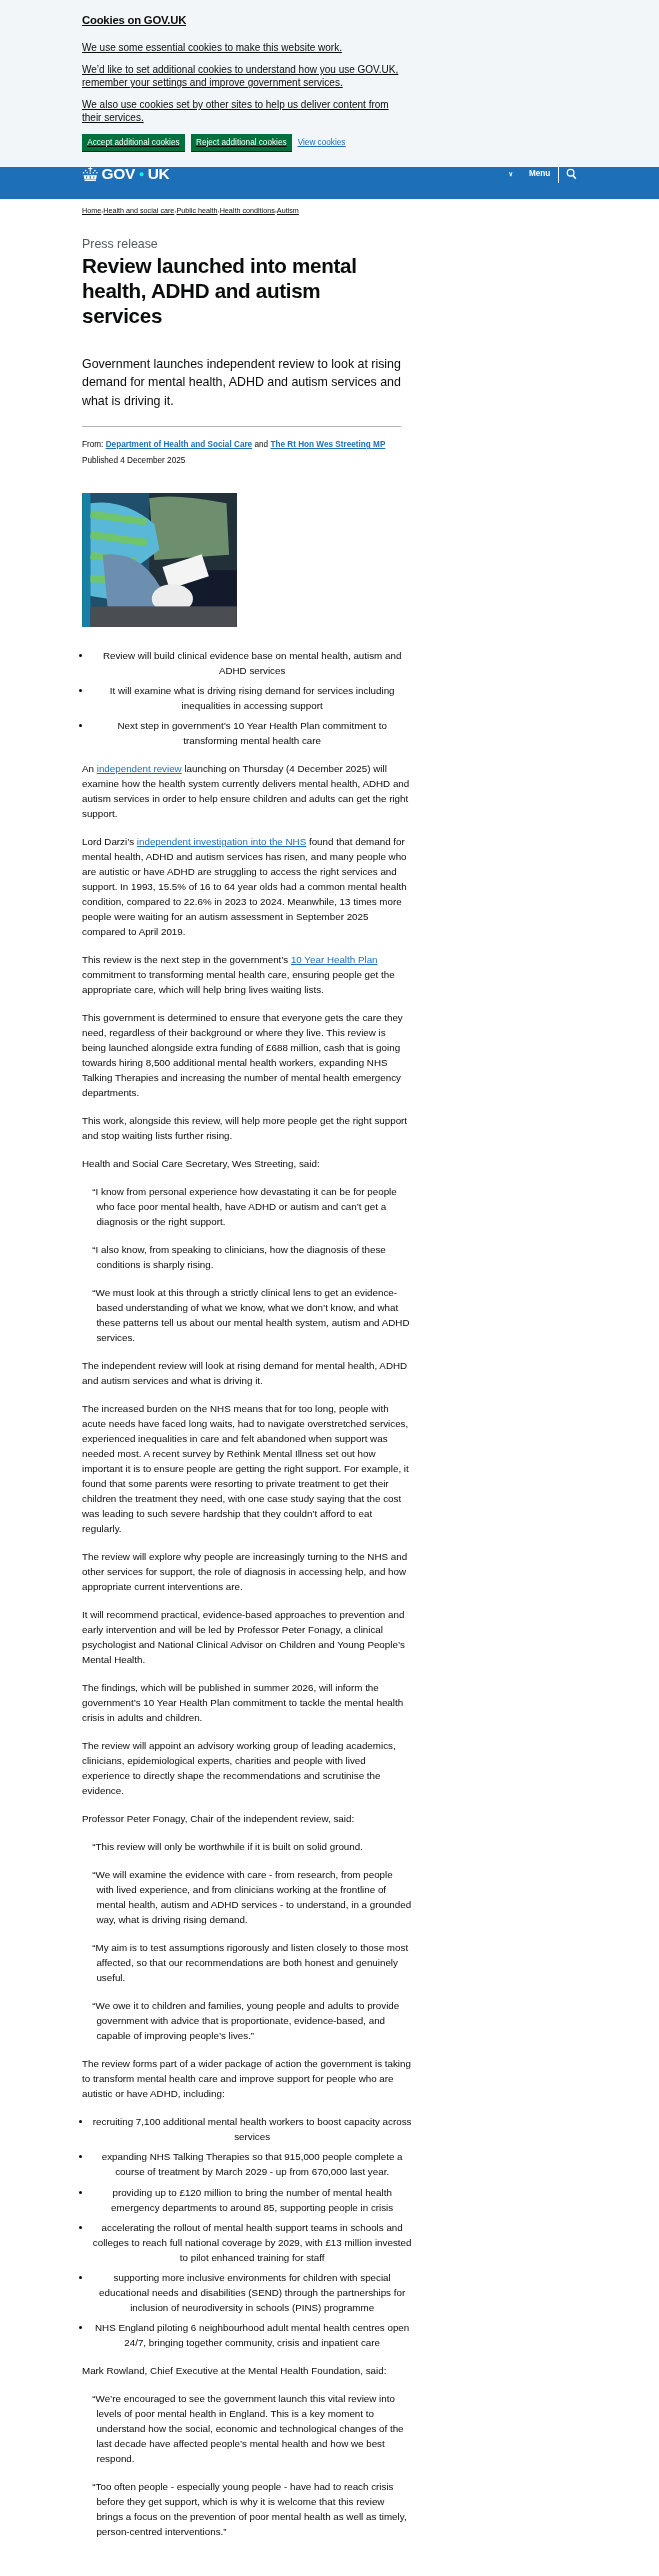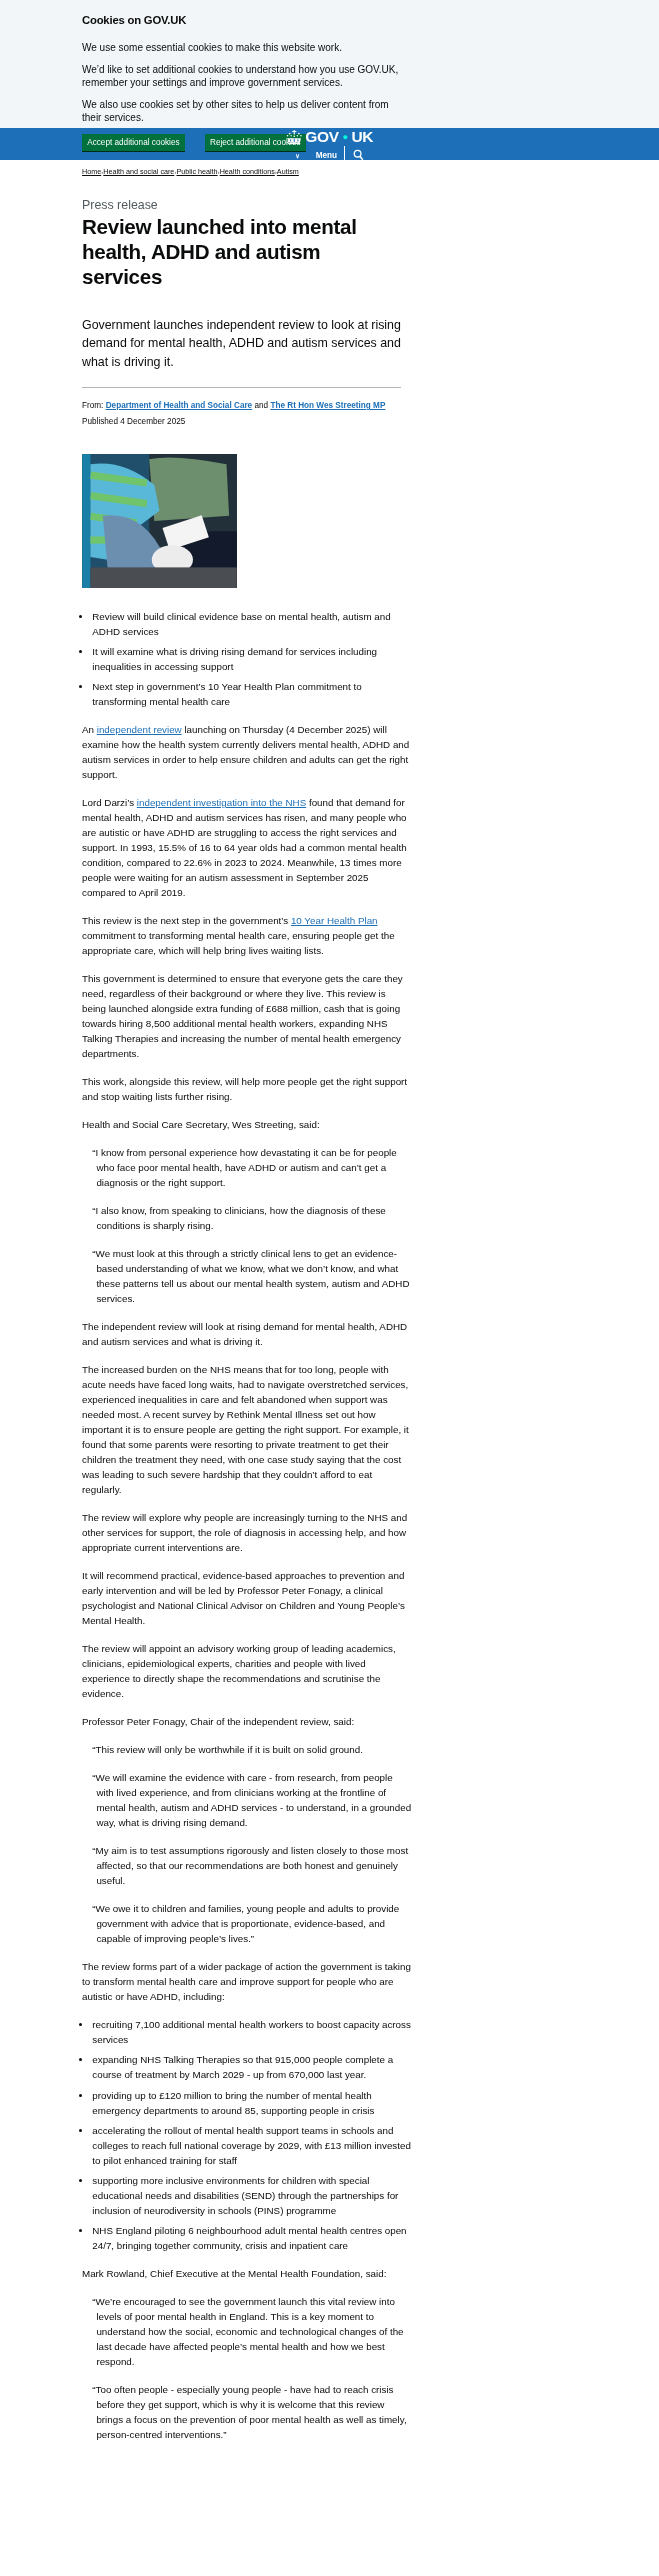--- a/index.html
+++ b/index.html
@@ -8,7 +8,7 @@
   .wrap { width: 495px; margin: 0 auto; }
 
   
-  .cookie { background: #f3f6f9; padding: 11.3px 0 14.4px; height: 128px; }
+  .cookie { background: #f3f6f9; padding: 11.3px 0 14.4px; height: 167px; text-decoration: underline; }
   .cookie h2 { font-size: 11.3px; font-weight: bold; margin: 3.1px 0 14.4px; letter-spacing: -0.2px; }
   .cookie p { font-size: 10px; line-height: 13px; width: 319px; margin-bottom: 9.3px; }
   .cookie .btns { display: flex; gap: 20px; margin-top: 2.1px; }

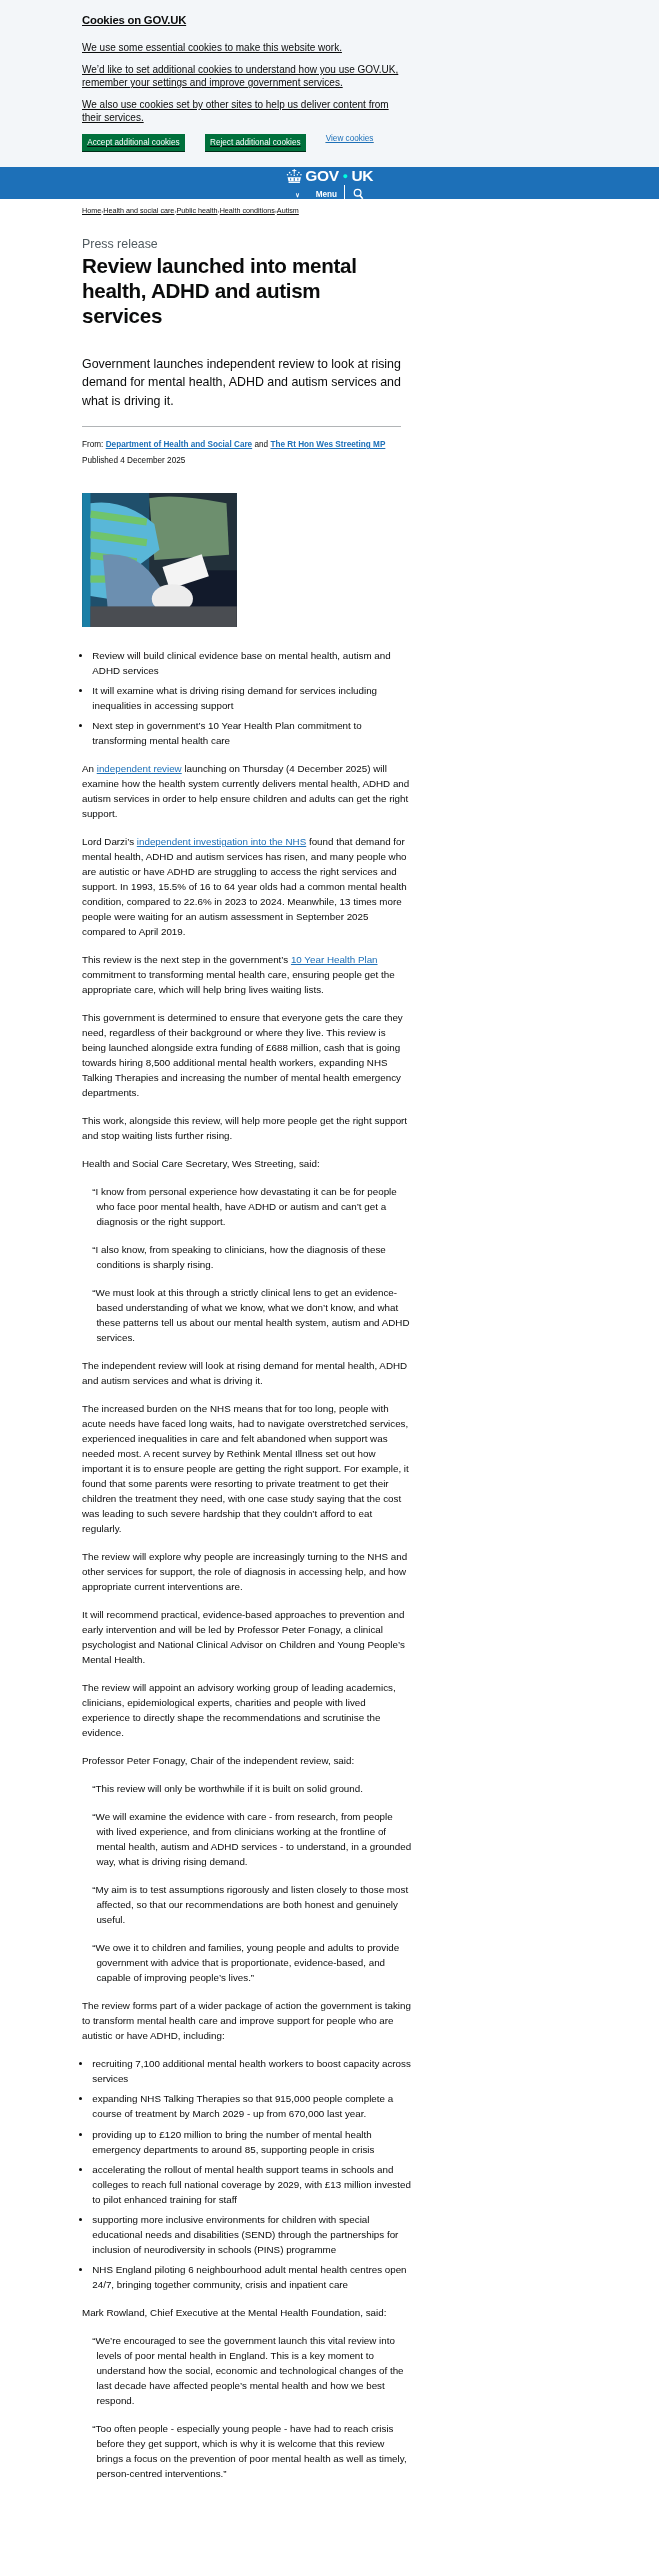--- a/index.html
+++ b/index.html
@@ -11,7 +11,7 @@
   .cookie { background: #f3f6f9; padding: 11.3px 0 14.4px; height: 167px; text-decoration: underline; }
   .cookie h2 { font-size: 11.3px; font-weight: bold; margin: 3.1px 0 14.4px; letter-spacing: -0.2px; }
   .cookie p { font-size: 10px; line-height: 13px; width: 319px; margin-bottom: 9.3px; }
-  .cookie .btns { display: flex; gap: 20px; margin-top: 2.1px; }
+  .cookie .btns { display: flex; gap: 6px; align-items: center; margin-top: 2.1px; }
   .btn-green { background: #00703c; color: #fff; border: none; box-shadow: 0 1px 0 #002d18; font-size: 8.2px; padding: 4.6px 5.2px 4.1px; font-family: "Liberation Sans", sans-serif; cursor: pointer; }
   .cookie a { font-size: 8.2px; }
 

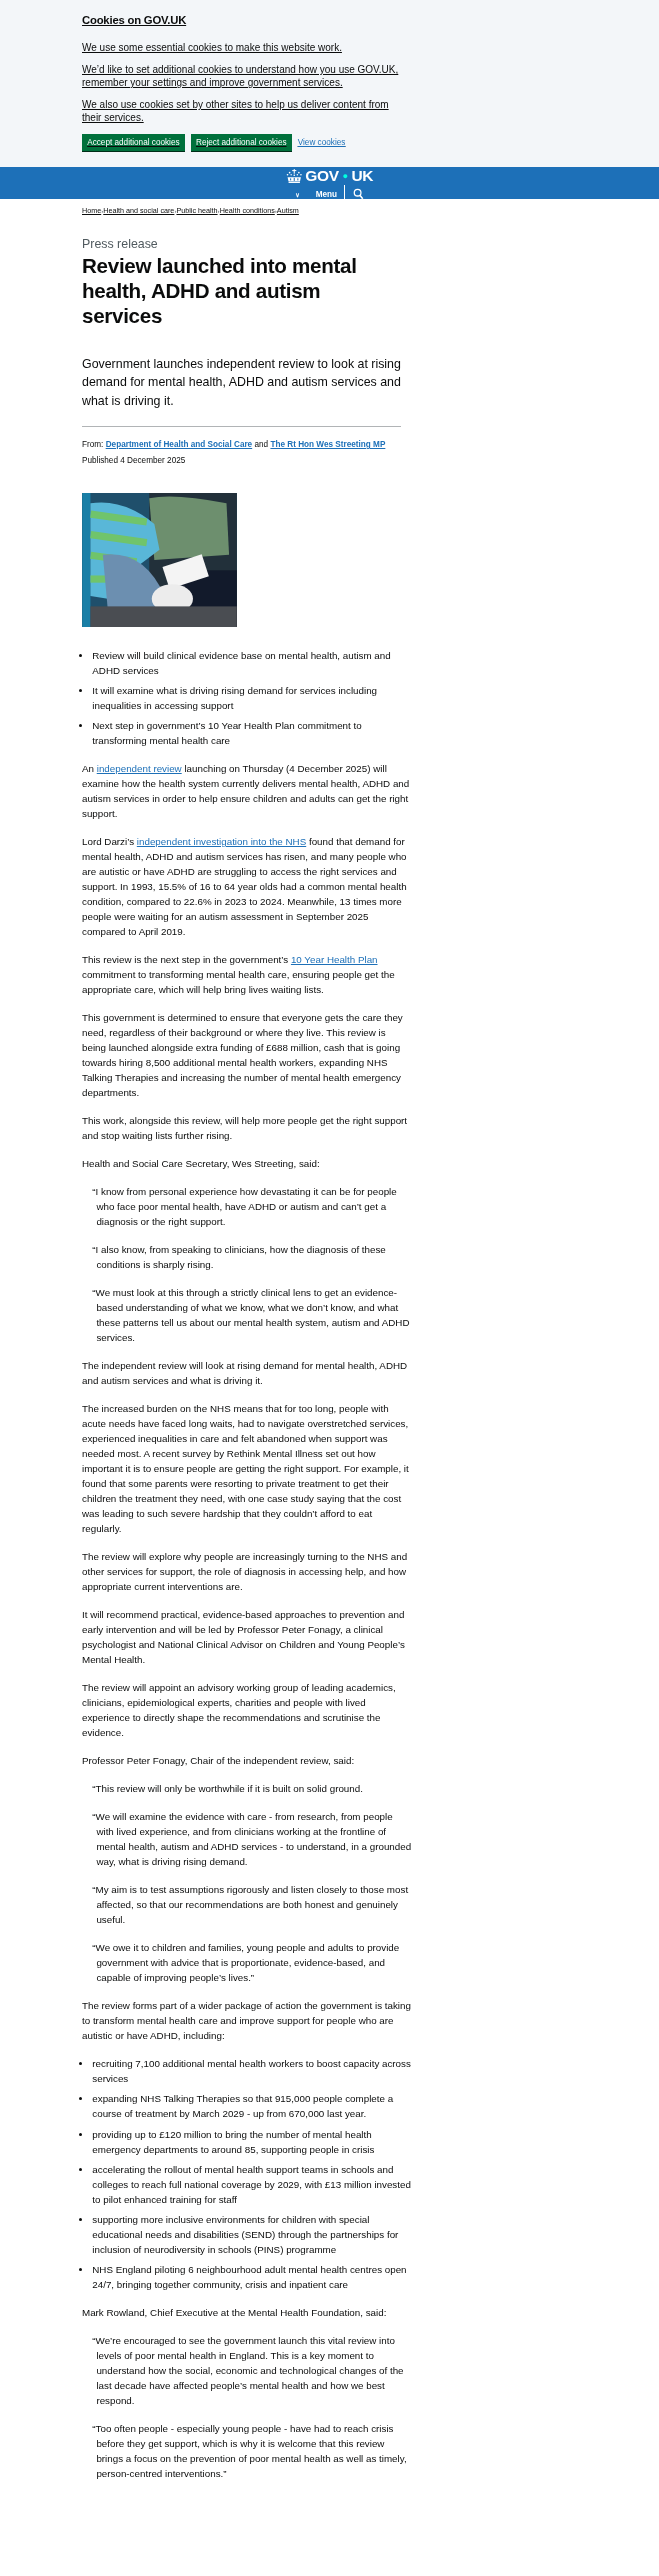--- a/index.html
+++ b/index.html
@@ -17,7 +17,7 @@
 
   
   .header { background: #1d70b8; height: 32px; }
-  .header .wrap { display: flex; align-items: center; justify-content: space-between; height: 16px; flex-direction: column; }
+  .header .wrap { display: flex; align-items: flex-end; justify-content: space-between; height: 16px; }
   .logo { display: flex; align-items: center; gap: 3.1px; color: #fff; font-weight: bold; font-size: 15.5px; letter-spacing: -0.3px; }
   .logo .dot { color: #00ffe0; font-size: 9.3px; margin: 0 0.5px; }
   .hdr-right { display: flex; align-items: center; color: #fff; font-size: 8.2px; font-weight: bold; }

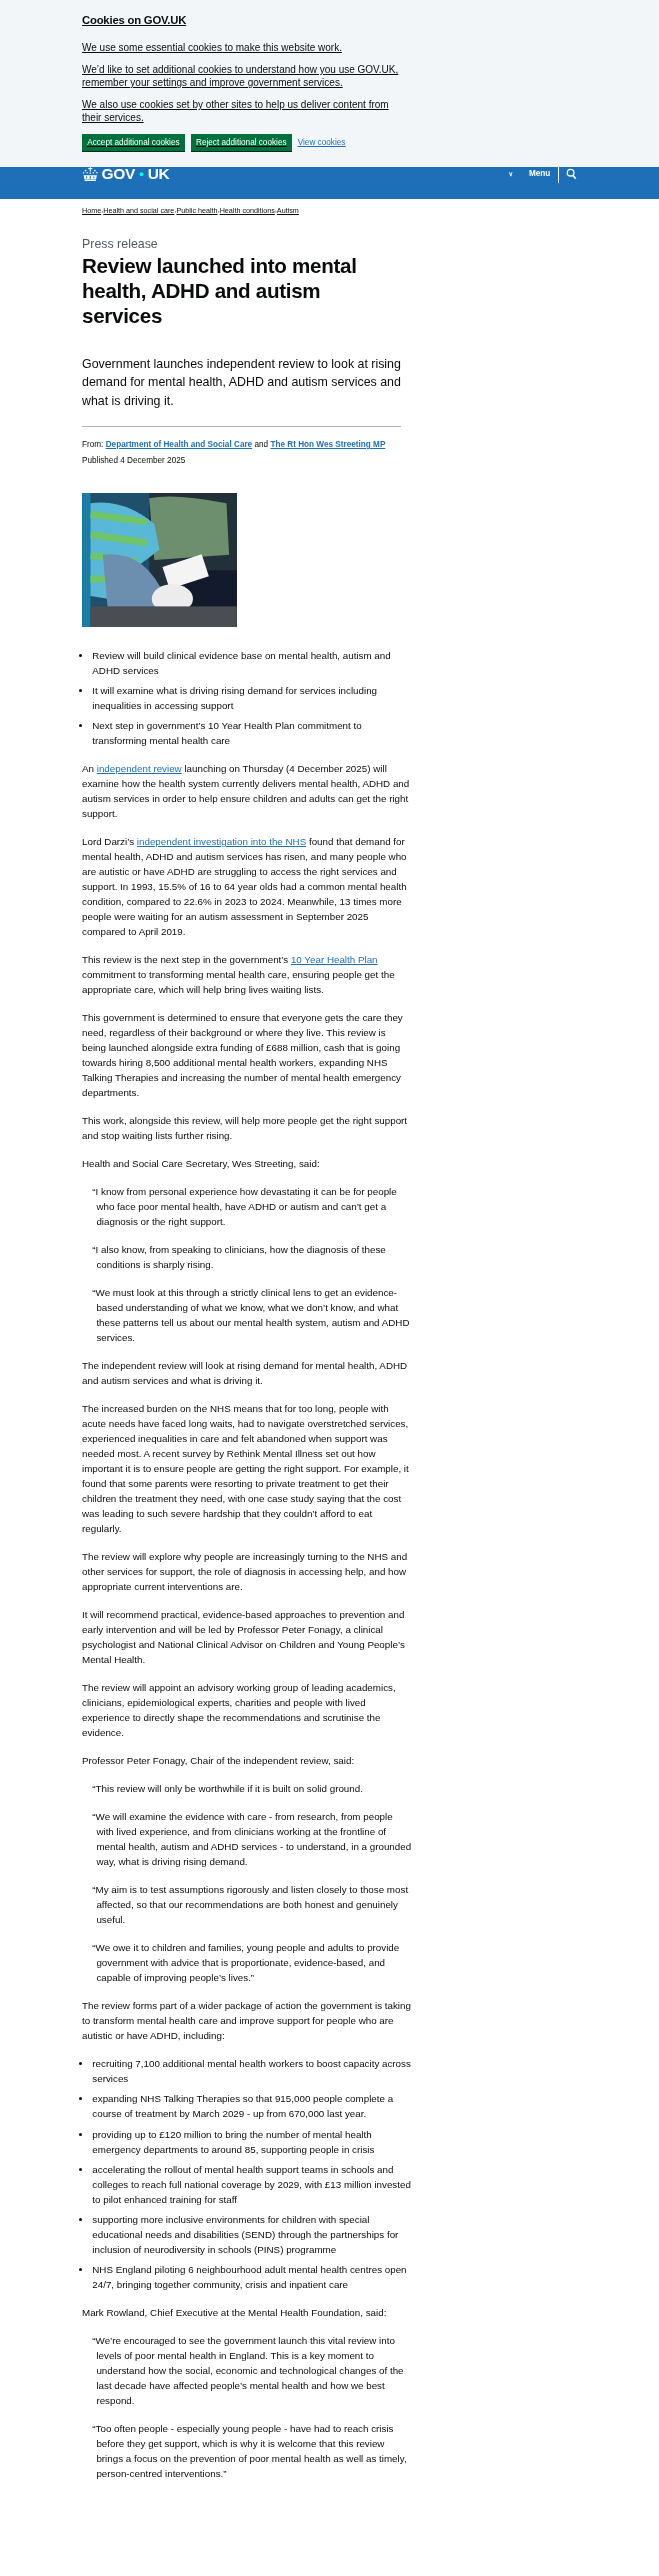--- a/index.html
+++ b/index.html
@@ -41,7 +41,7 @@
 
   .body { width: 330px; margin-top: 20.6px; font-size: 9.8px; line-height: 15px; }
   .body p { margin-bottom: 13px; }
-  .body ul { margin: 0 0 13px 10.3px; }
+  .body ul { margin: 0 0 13px 10.3px; text-align: center; }
   .body ul li { margin-bottom: 5.2px; }
   .body blockquote { margin: 0 0 13px 10.3px; }
   .body blockquote p { margin-bottom: 13px; text-indent: -4.1px; padding-left: 4.1px; }

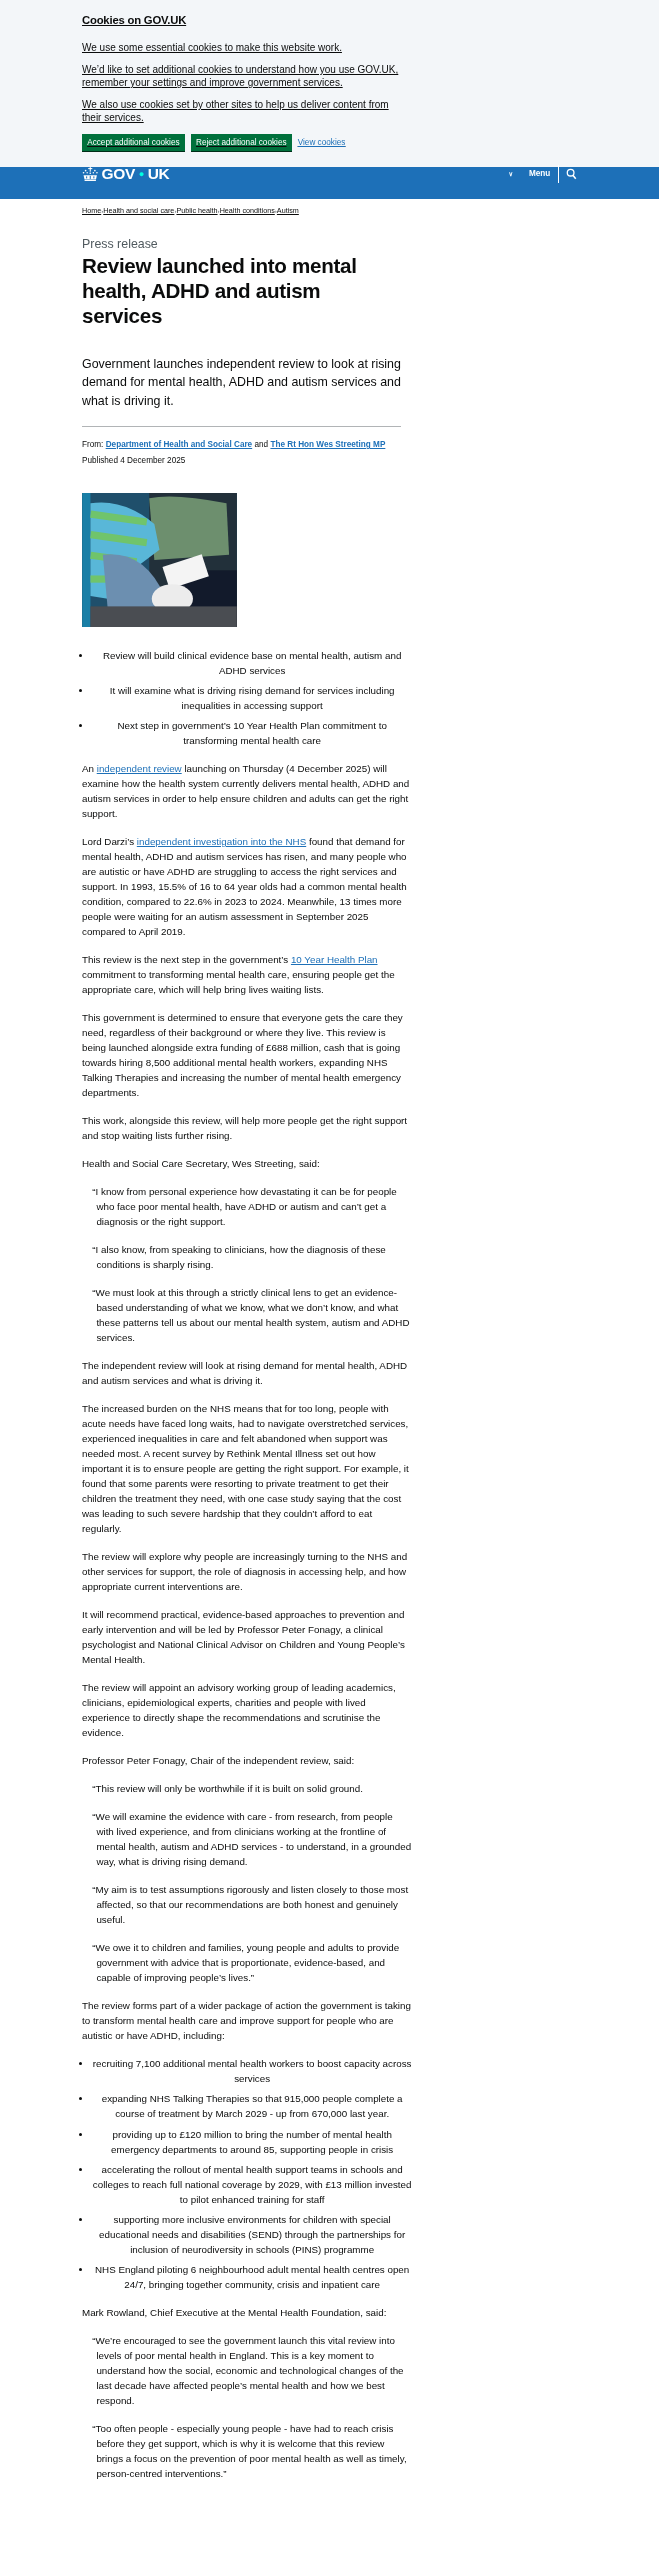--- a/index.html
+++ b/index.html
@@ -176,6 +176,7 @@
     <p>The increased burden on the NHS means that for too long, people with acute needs have faced long waits, had to navigate overstretched services, experienced inequalities in care and felt abandoned when support was needed most. A recent survey by Rethink Mental Illness set out how important it is to ensure people are getting the right support. For example, it found that some parents were resorting to private treatment to get their children the treatment they need, with one case study saying that the cost was leading to such severe hardship that they couldn’t afford to eat regularly.</p>
     <p>The review will explore why people are increasingly turning to the NHS and other services for support, the role of diagnosis in accessing help, and how appropriate current interventions are.</p>
     <p>It will recommend practical, evidence-based approaches to prevention and early intervention and will be led by Professor Peter Fonagy, a clinical psychologist and National Clinical Advisor on Children and Young People’s Mental Health.</p>
+    <p>The findings, which will be published in summer 2026, will inform the government’s 10 Year Health Plan commitment to tackle the mental health crisis in adults and children.</p>
     <p>The review will appoint an advisory working group of leading academics, clinicians, epidemiological experts, charities and people with lived experience to directly shape the recommendations and scrutinise the evidence.</p>
     <p>Professor Peter Fonagy, Chair of the independent review, said:</p>
     <blockquote>

